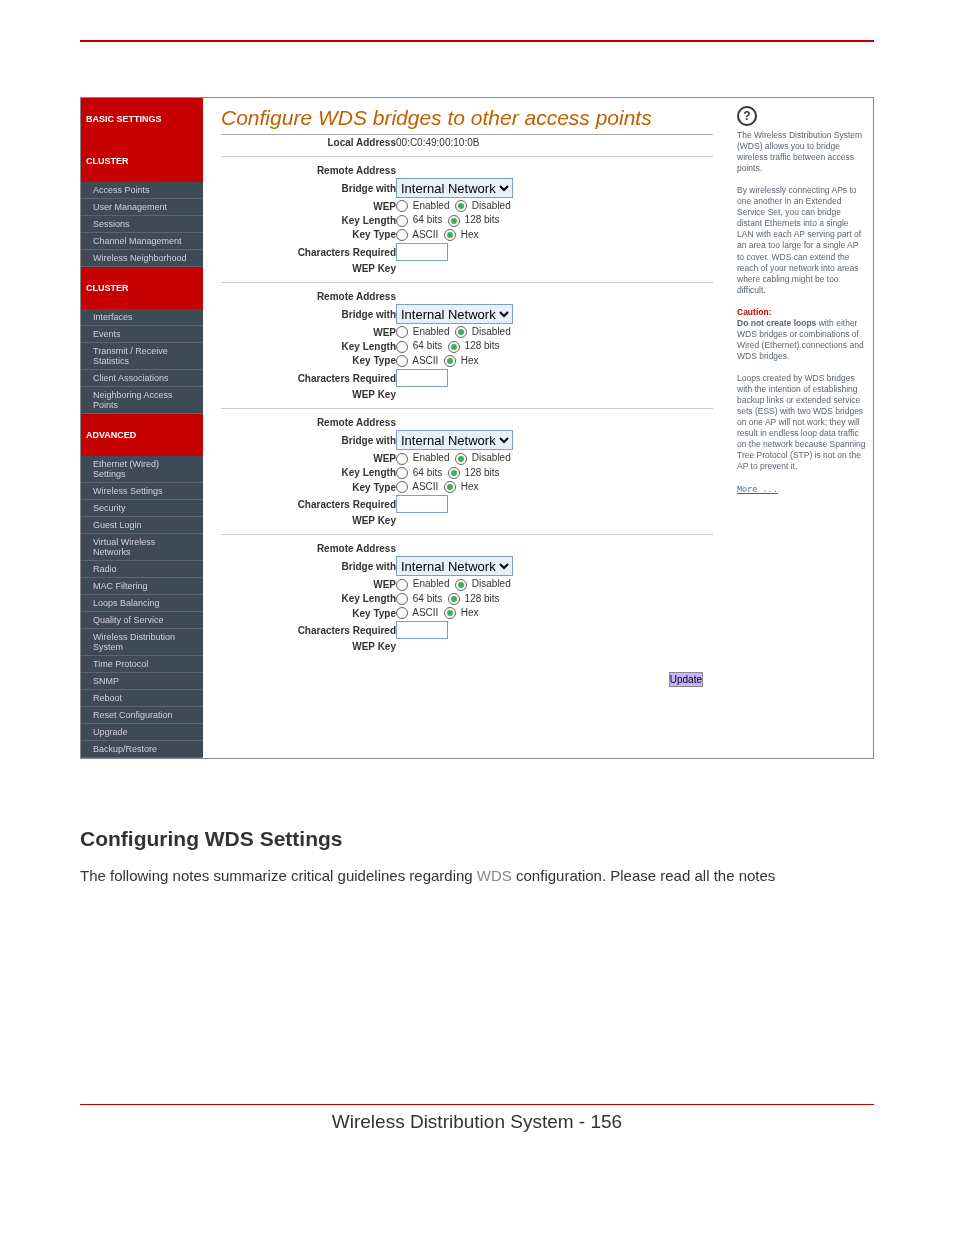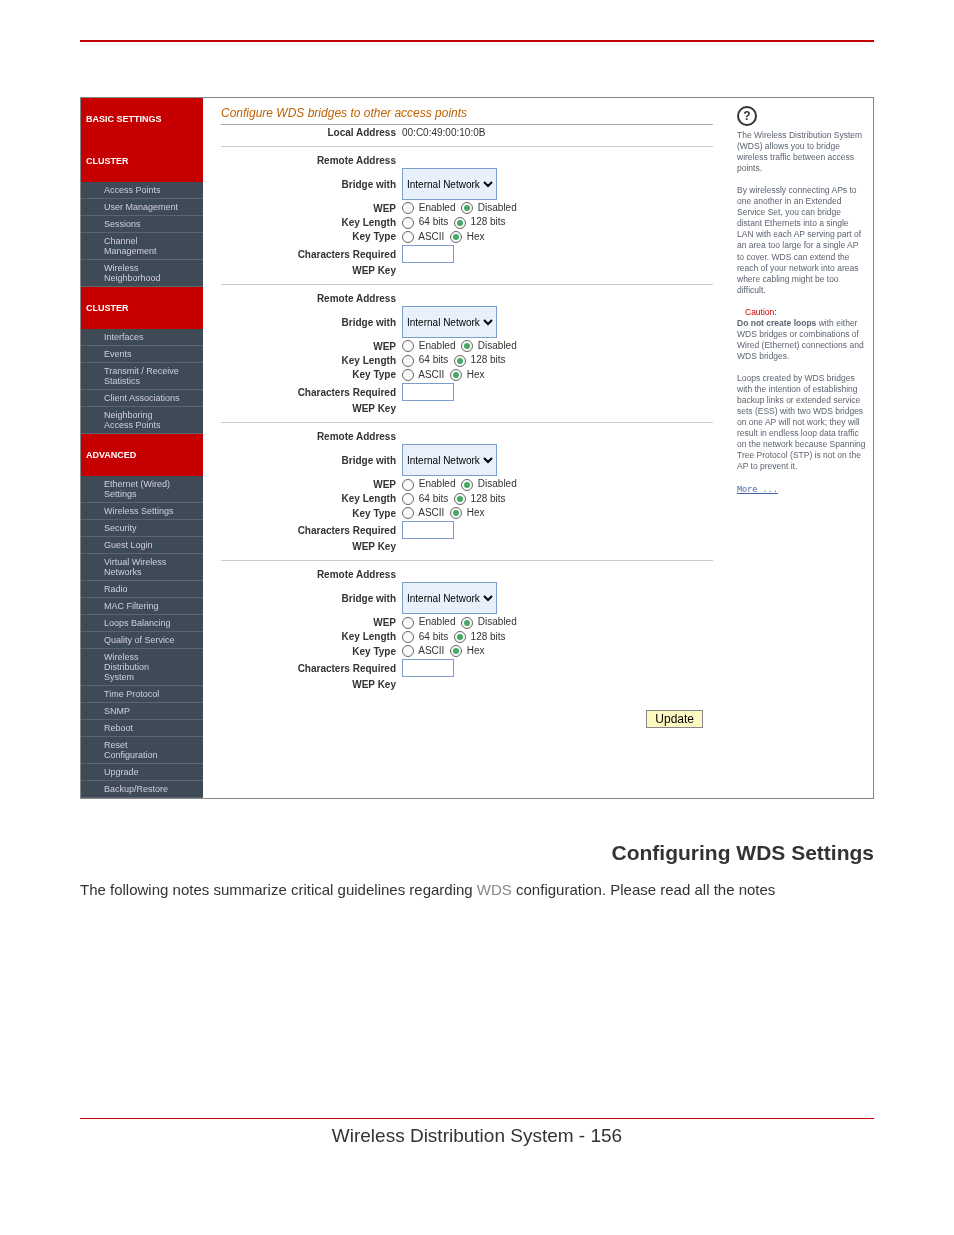--- a/index.html
+++ b/index.html
@@ -62,7 +62,7 @@
   .page-title {
     font-style: italic;
     color: #c06000;
-    font-size: 12px;
+    font-size: 21px;
     padding: 8px 0 4px 0;
     border-bottom: 1px solid #aaa;
   }

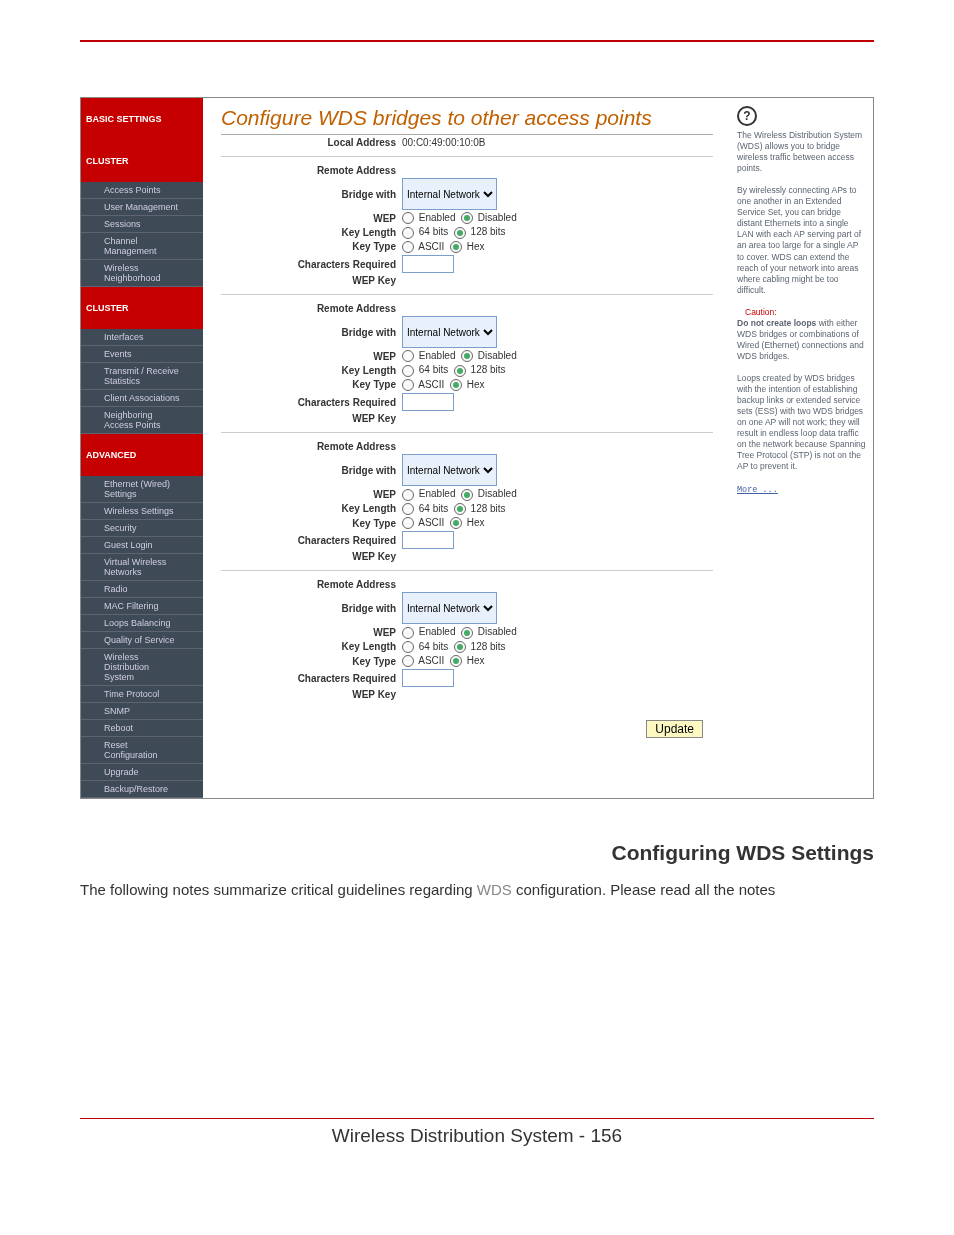--- a/index.html
+++ b/index.html
@@ -98,7 +98,6 @@
   .form-row .lbl {
     width: 175px;
     text-align: right;
-    padding-right: 6px;
     font-weight: bold;
     color: #333;
   }

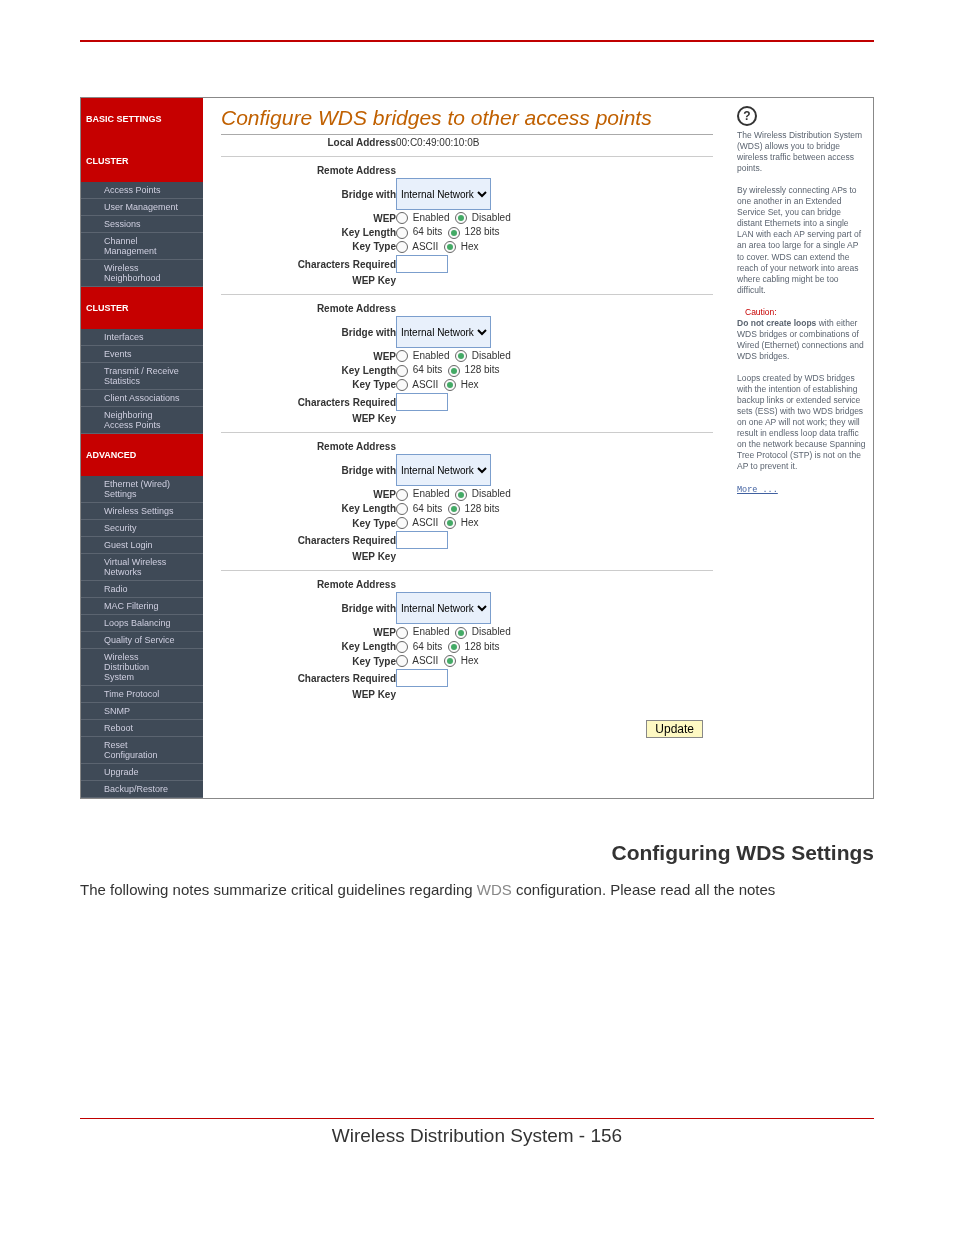--- a/index.html
+++ b/index.html
@@ -45,7 +45,7 @@
     padding: 16px 5px;
   }
   .nav-item {
-    padding: 3px 23px;
+    padding: 3px 12px;
     border-bottom: 1px solid #5b6470;
     color: #cfcfe0;
     cursor: pointer;

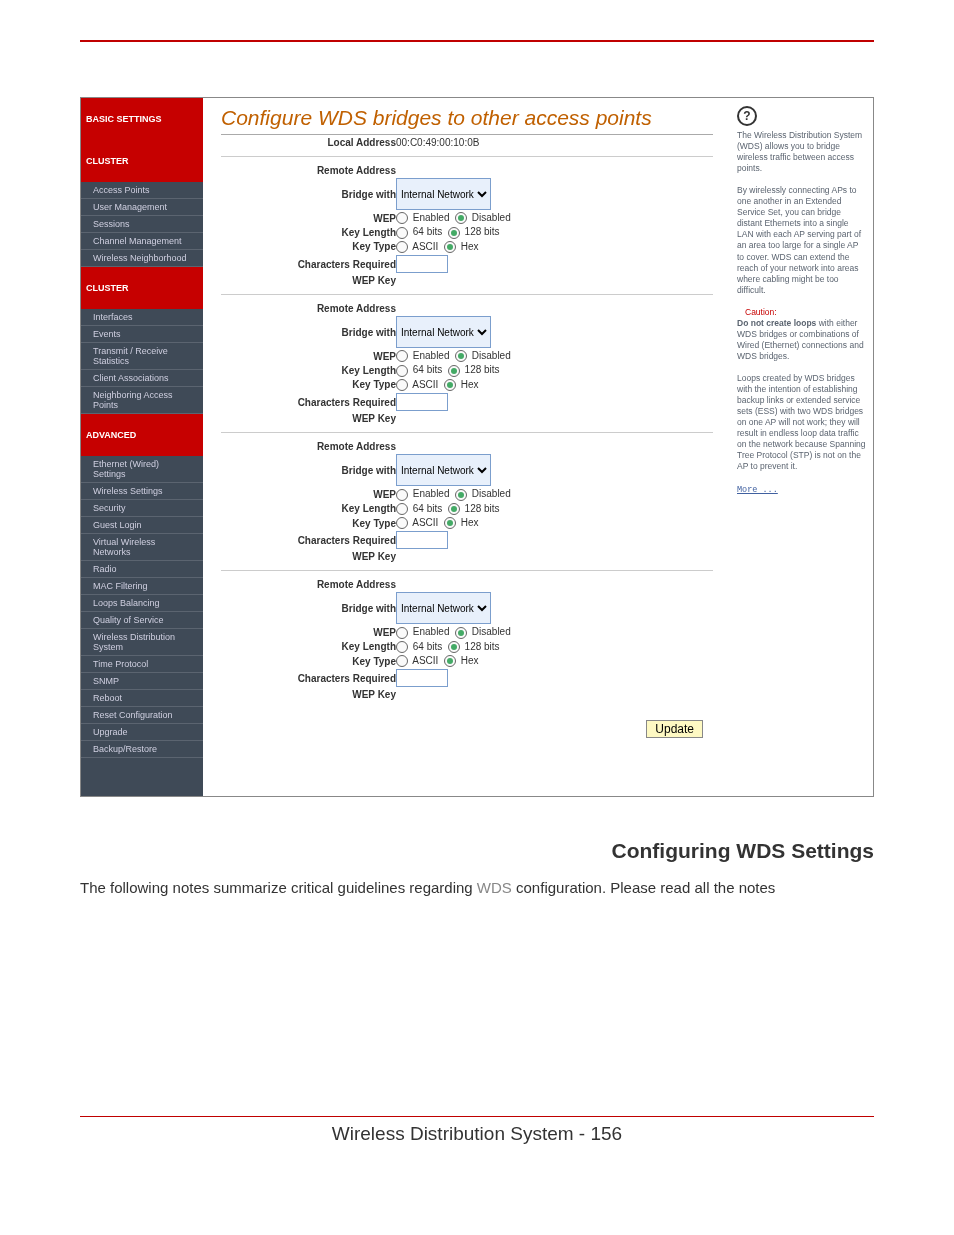--- a/index.html
+++ b/index.html
@@ -106,8 +106,8 @@
     color: #333;
   }
   select.mini {
-    font-size: 10px;
-    height: 32px;
+    font-size: 13px;
+    height: 20px;
     border: 1px solid #7b9ecd;
     background: #e8f0fb;
   }

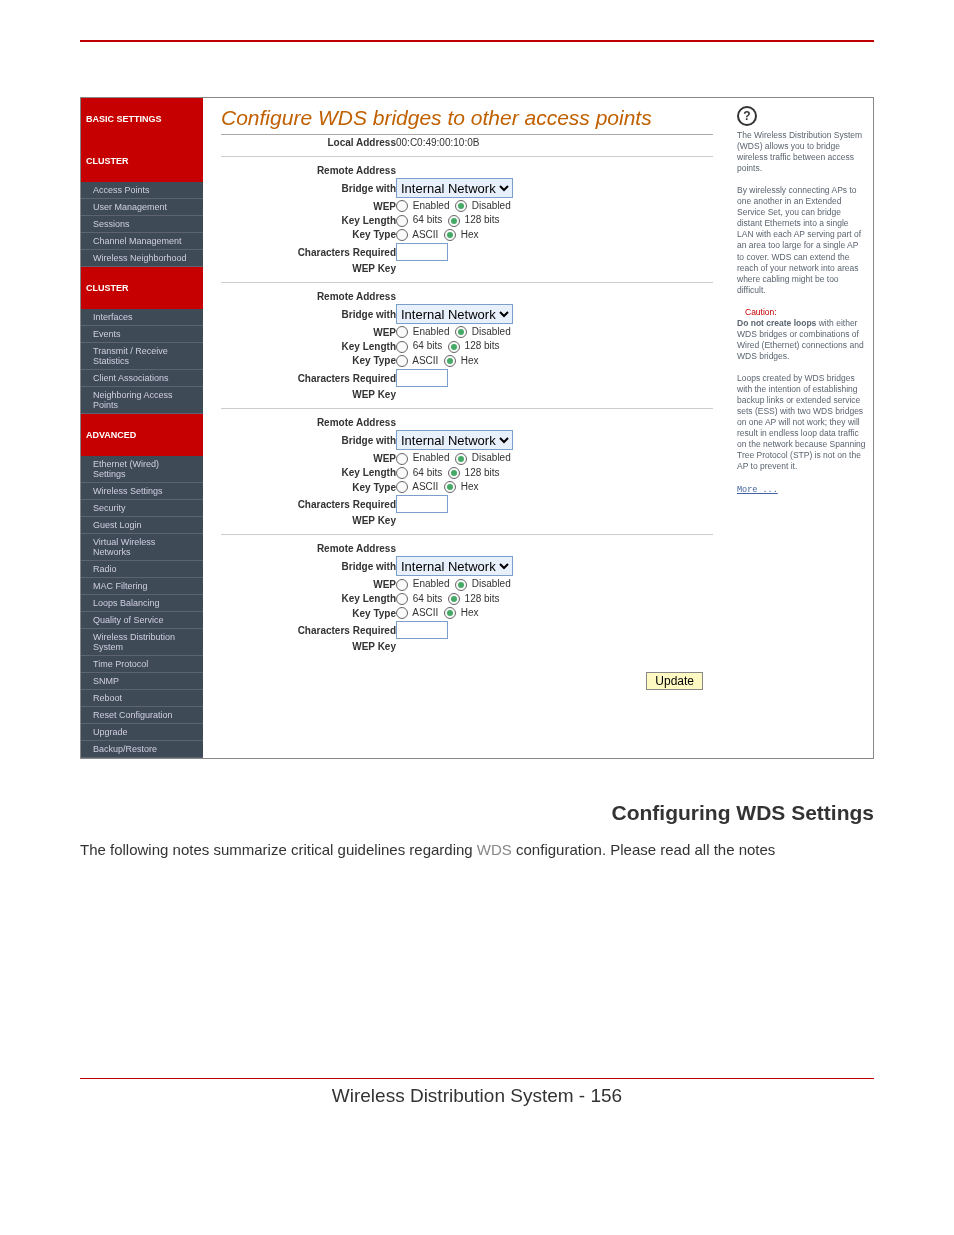--- a/index.html
+++ b/index.html
@@ -86,7 +86,7 @@
     margin-bottom: 4px;
     color:#333;
   }
-  .help-caution { color: #c60000; font-weight: normal; margin-left: 8px; }
+  .help-caution { color: #c60000; font-weight: bold; }
   .help-bold { font-weight: bold; }
   .help-more { color: #4060a0; text-decoration: underline; cursor: pointer; font-family: Liberation Mono, monospace; }
   .form-row {

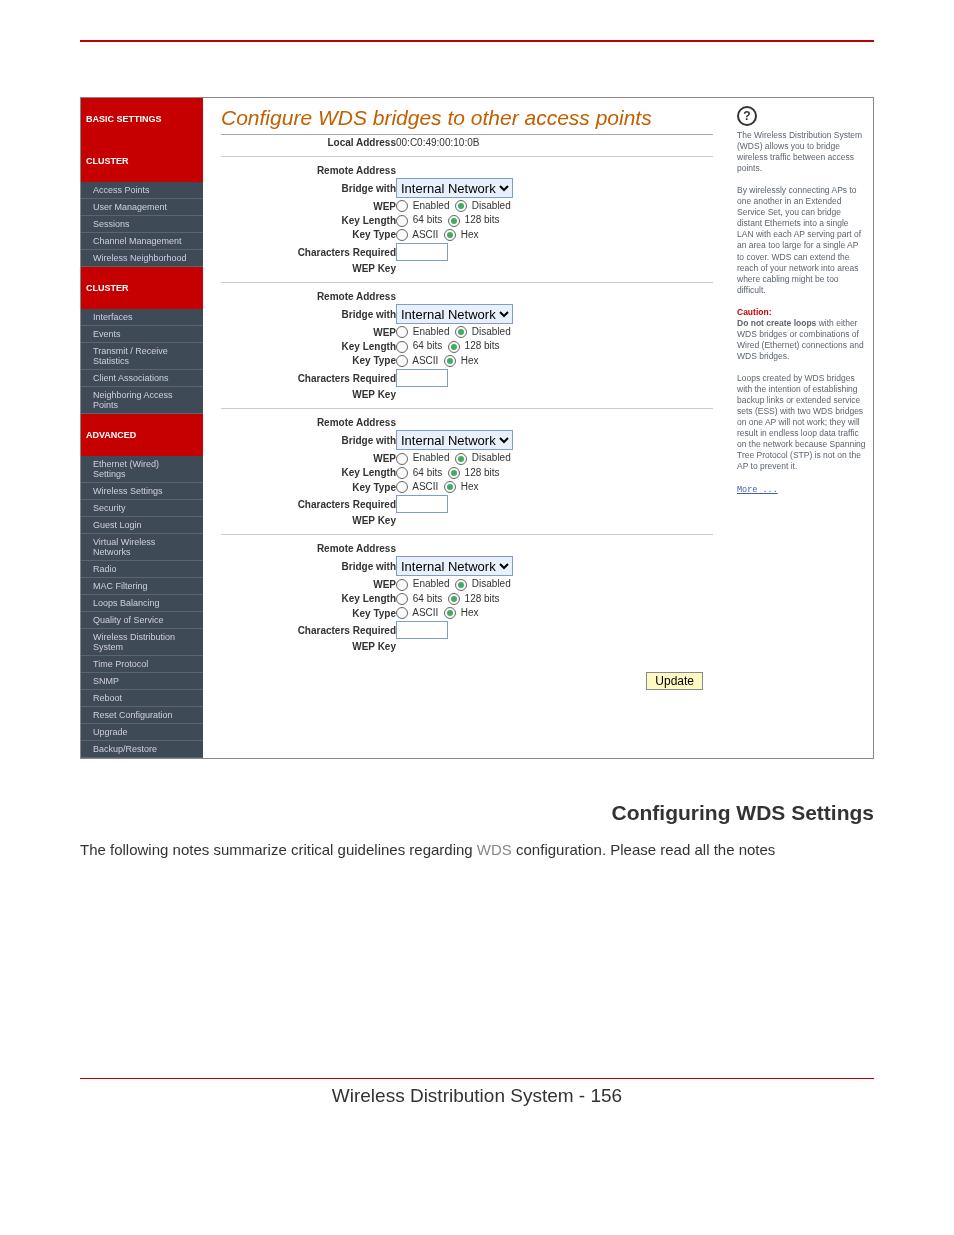--- a/index.html
+++ b/index.html
@@ -145,10 +145,10 @@
     padding-right: 10px;
   }
   .update-btn {
-    font-size: 12px;
-    padding: 1px 8px;
+    font-size: 10px;
+    padding: 1px 0;
     border: 1px solid #888;
-    background: #fef9c3;
+    background: #c4b5fd;
     cursor: pointer;
   }
   .section-heading {

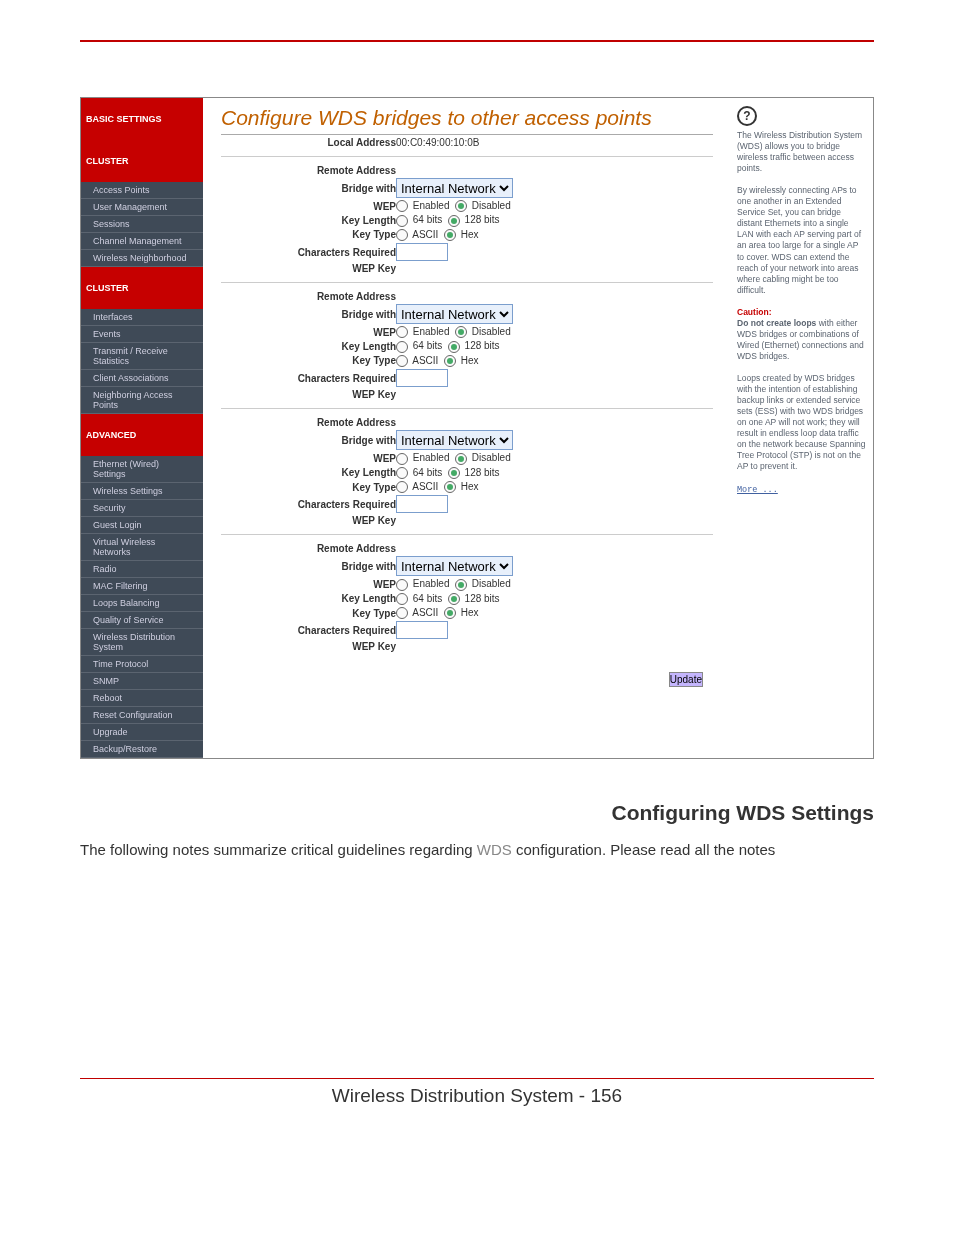--- a/index.html
+++ b/index.html
@@ -152,11 +152,10 @@
     cursor: pointer;
   }
   .section-heading {
-    margin-top: 42px;
+    margin-top: 68px;
     font-size: 21px;
     font-weight: bold;
     color: #333;
-    text-align: right;
   }
   .body-text {
     margin-top: 16px;

